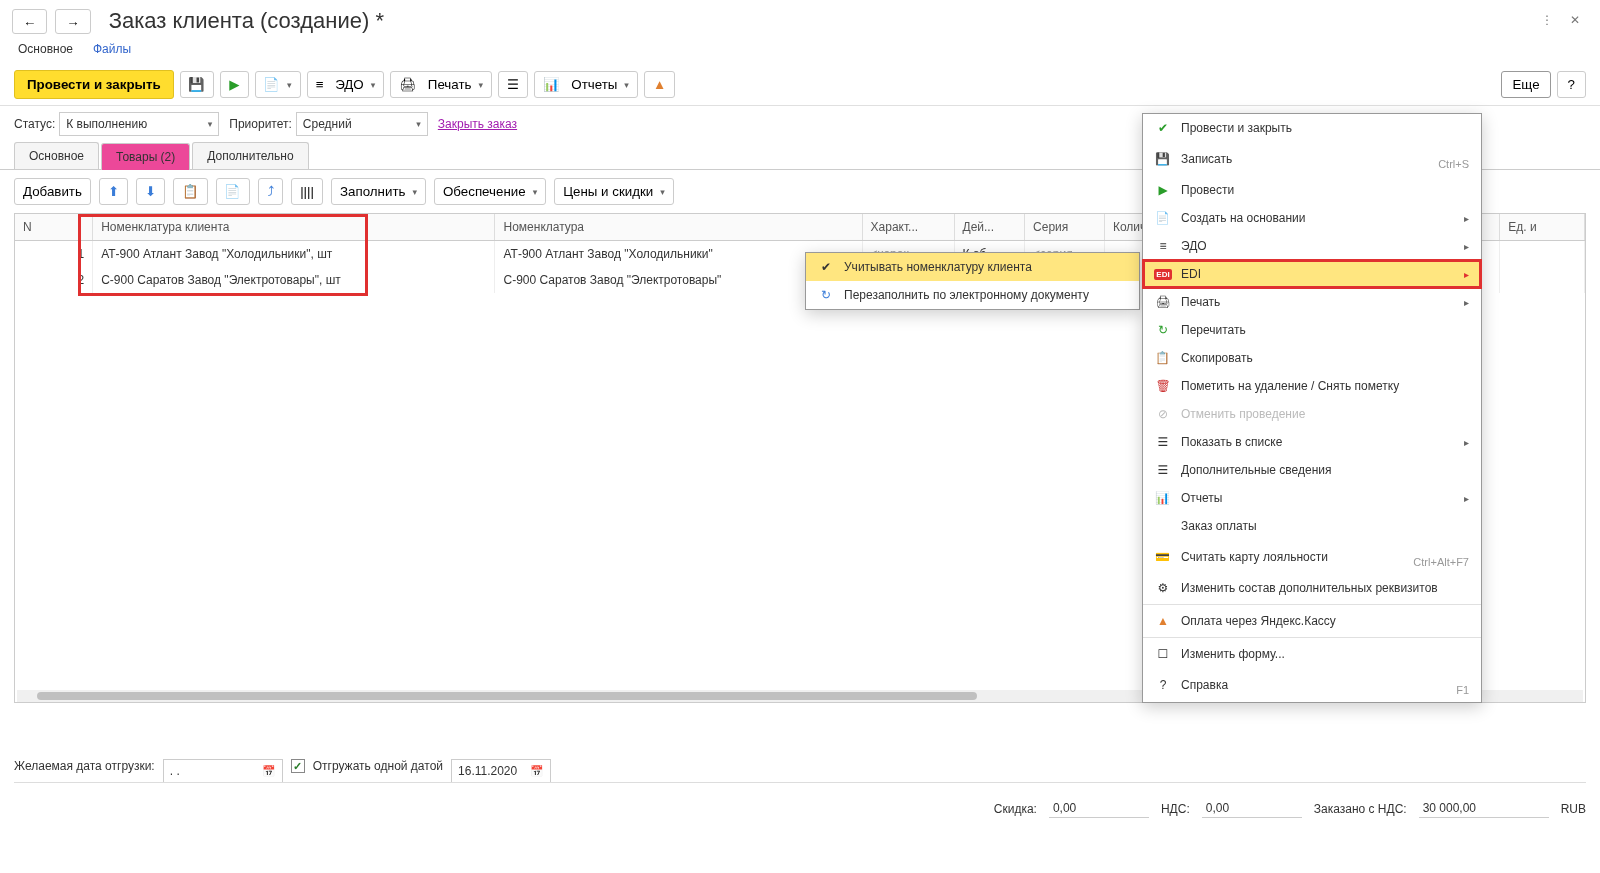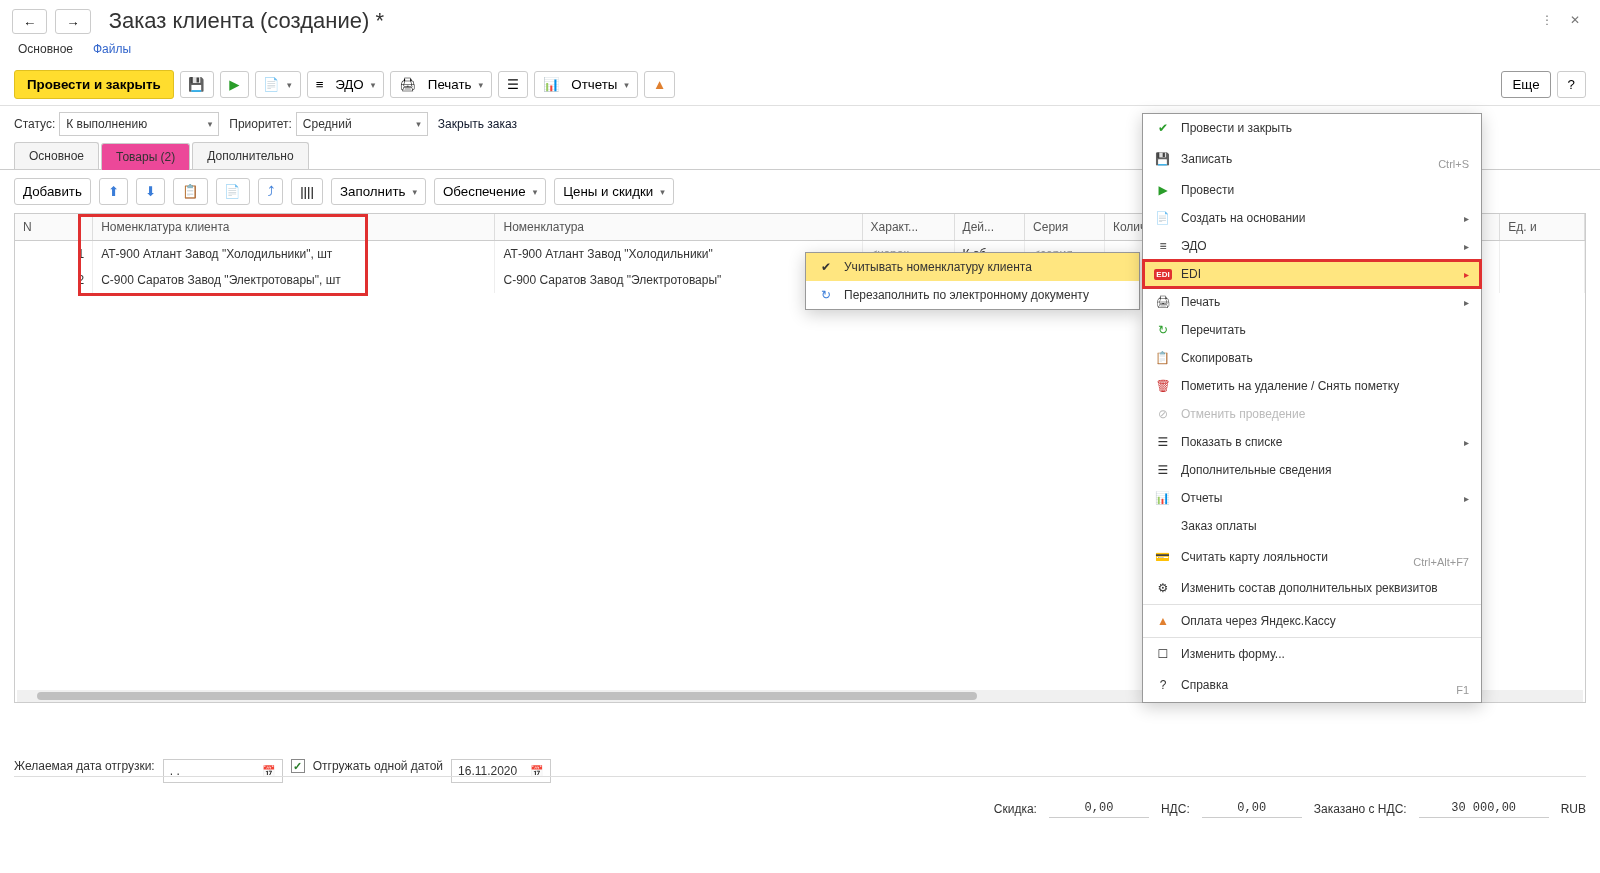--- a/index.html
+++ b/index.html
@@ -23,7 +23,7 @@
 .filter-label { margin-right: 4px; }
 .select { border: 1px solid #ccc; padding: 4px 6px; display: flex; align-items: center; justify-content: space-between; }
 .select::after { content: "▾"; font-size: 9px; color: #666; margin-left: 6px; }
-.link-close { color: #0f172a; margin-left: 10px; cursor: pointer; }
+.link-close { color: #a21caf; text-decoration: underline; margin-left: 10px; cursor: pointer; }
 .tabs { display: flex; padding: 0 14px; border-bottom: 1px solid #ccc; }
 .tab { padding: 6px 14px; border: 1px solid #ccc; border-bottom: none; margin-right: 2px; background: #f5f5f5; cursor: pointer; border-radius: 3px 3px 0 0; }
 .tab.active { background: #ec4899; position: relative; top: 1px; }

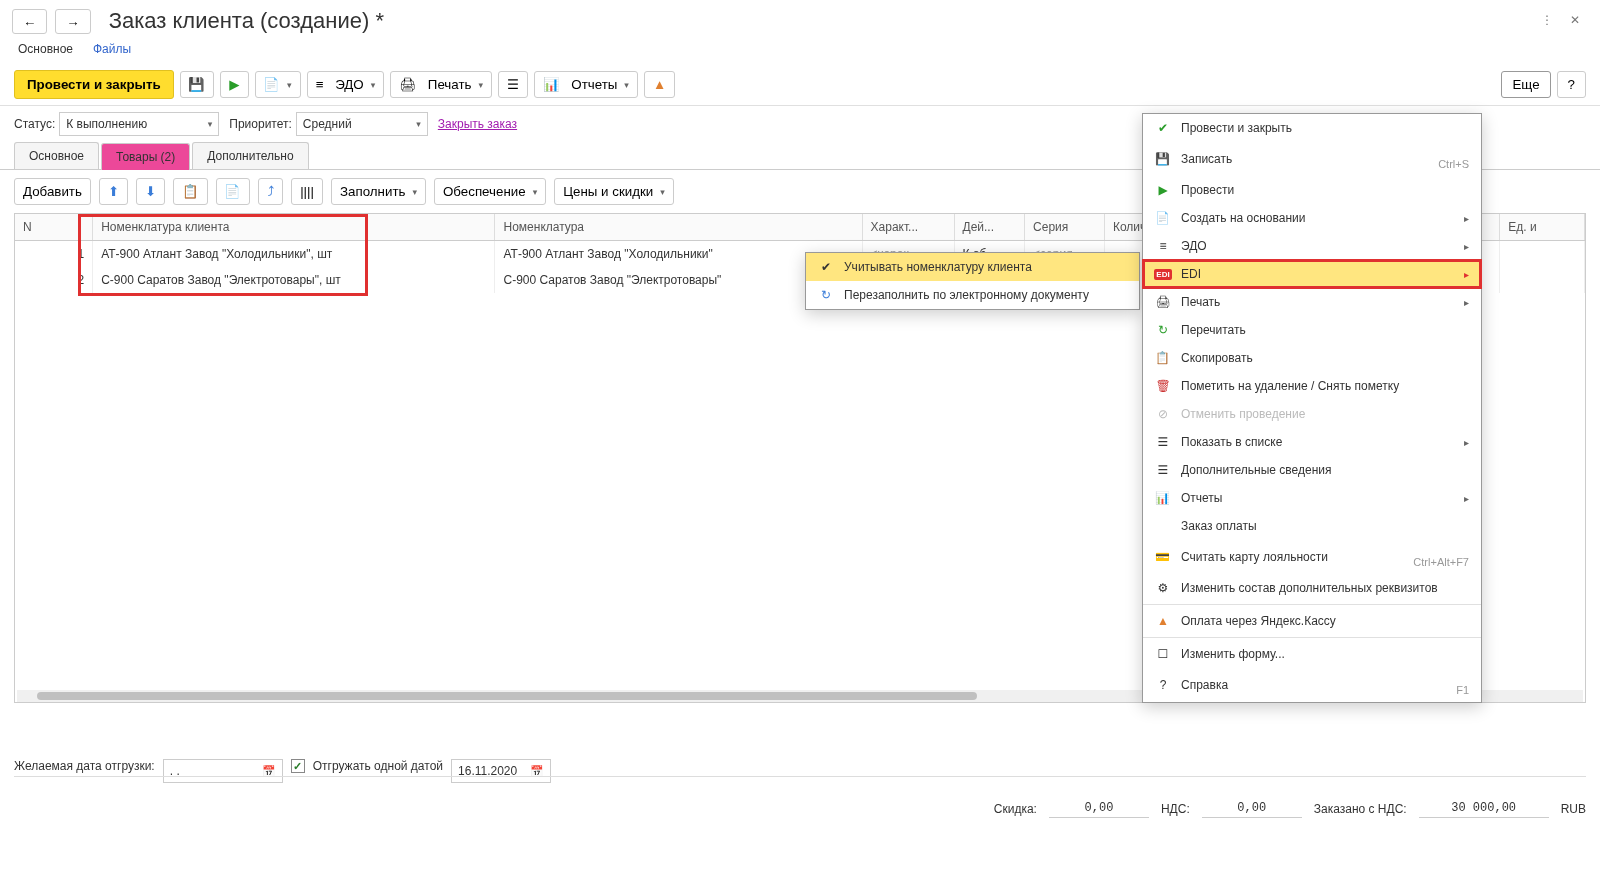--- a/index.html
+++ b/index.html
@@ -57,7 +57,7 @@
 .date-input::after { content: "📅"; font-size: 11px; color: #888; }
 .checkbox { width: 14px; height: 14px; border: 1px solid #888; display: inline-flex; align-items: center; justify-content: center; }
 .checkbox.checked::after { content: "✓"; color: #2a7d2a; font-size: 11px; font-weight: bold; }
-.summary-row { position: absolute; bottom: 55px; left: 14px; right: 14px; display: flex; align-items: center; justify-content: flex-end; gap: 12px; padding-top: 22px; border-top: 1px solid #ddd; }
+.summary-row { position: absolute; bottom: 55px; left: 14px; right: 14px; display: flex; align-items: center; justify-content: flex-end; gap: 12px; padding-top: 16px; border-top: 1px solid #ddd; }
 .sum-field { border-bottom: 1px solid #ccc; min-width: 100px; text-align: center; padding: 2px 4px; font-family: Liberation Mono, monospace; }
 .icon-save { color: #3b7dd8; }
 .icon-green { color: #2a9d2a; }

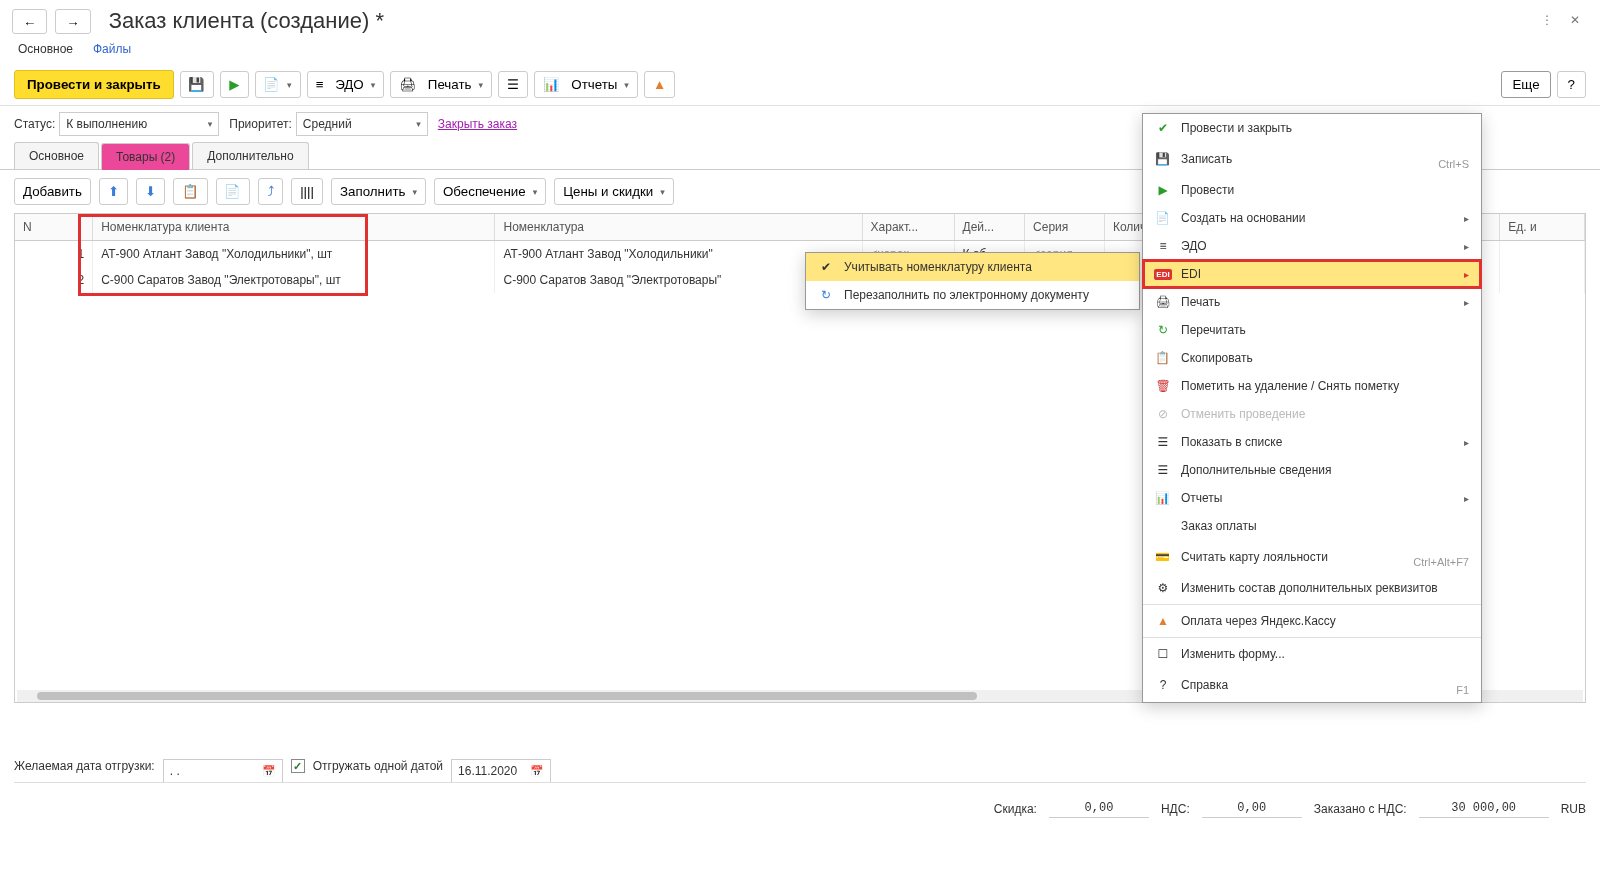--- a/index.html
+++ b/index.html
@@ -58,7 +58,7 @@
 .checkbox { width: 14px; height: 14px; border: 1px solid #888; display: inline-flex; align-items: center; justify-content: center; }
 .checkbox.checked::after { content: "✓"; color: #2a7d2a; font-size: 11px; font-weight: bold; }
 .summary-row { position: absolute; bottom: 55px; left: 14px; right: 14px; display: flex; align-items: center; justify-content: flex-end; gap: 12px; padding-top: 16px; border-top: 1px solid #ddd; }
-.sum-field { border-bottom: 1px solid #ccc; min-width: 100px; text-align: center; padding: 2px 4px; font-family: Liberation Mono, monospace; }
+.sum-field { border-bottom: 1px solid #ccc; min-width: 100px; text-align: left; padding: 2px 4px; }
 .icon-save { color: #3b7dd8; }
 .icon-green { color: #2a9d2a; }
 .icon-orange { color: #e08030; }

